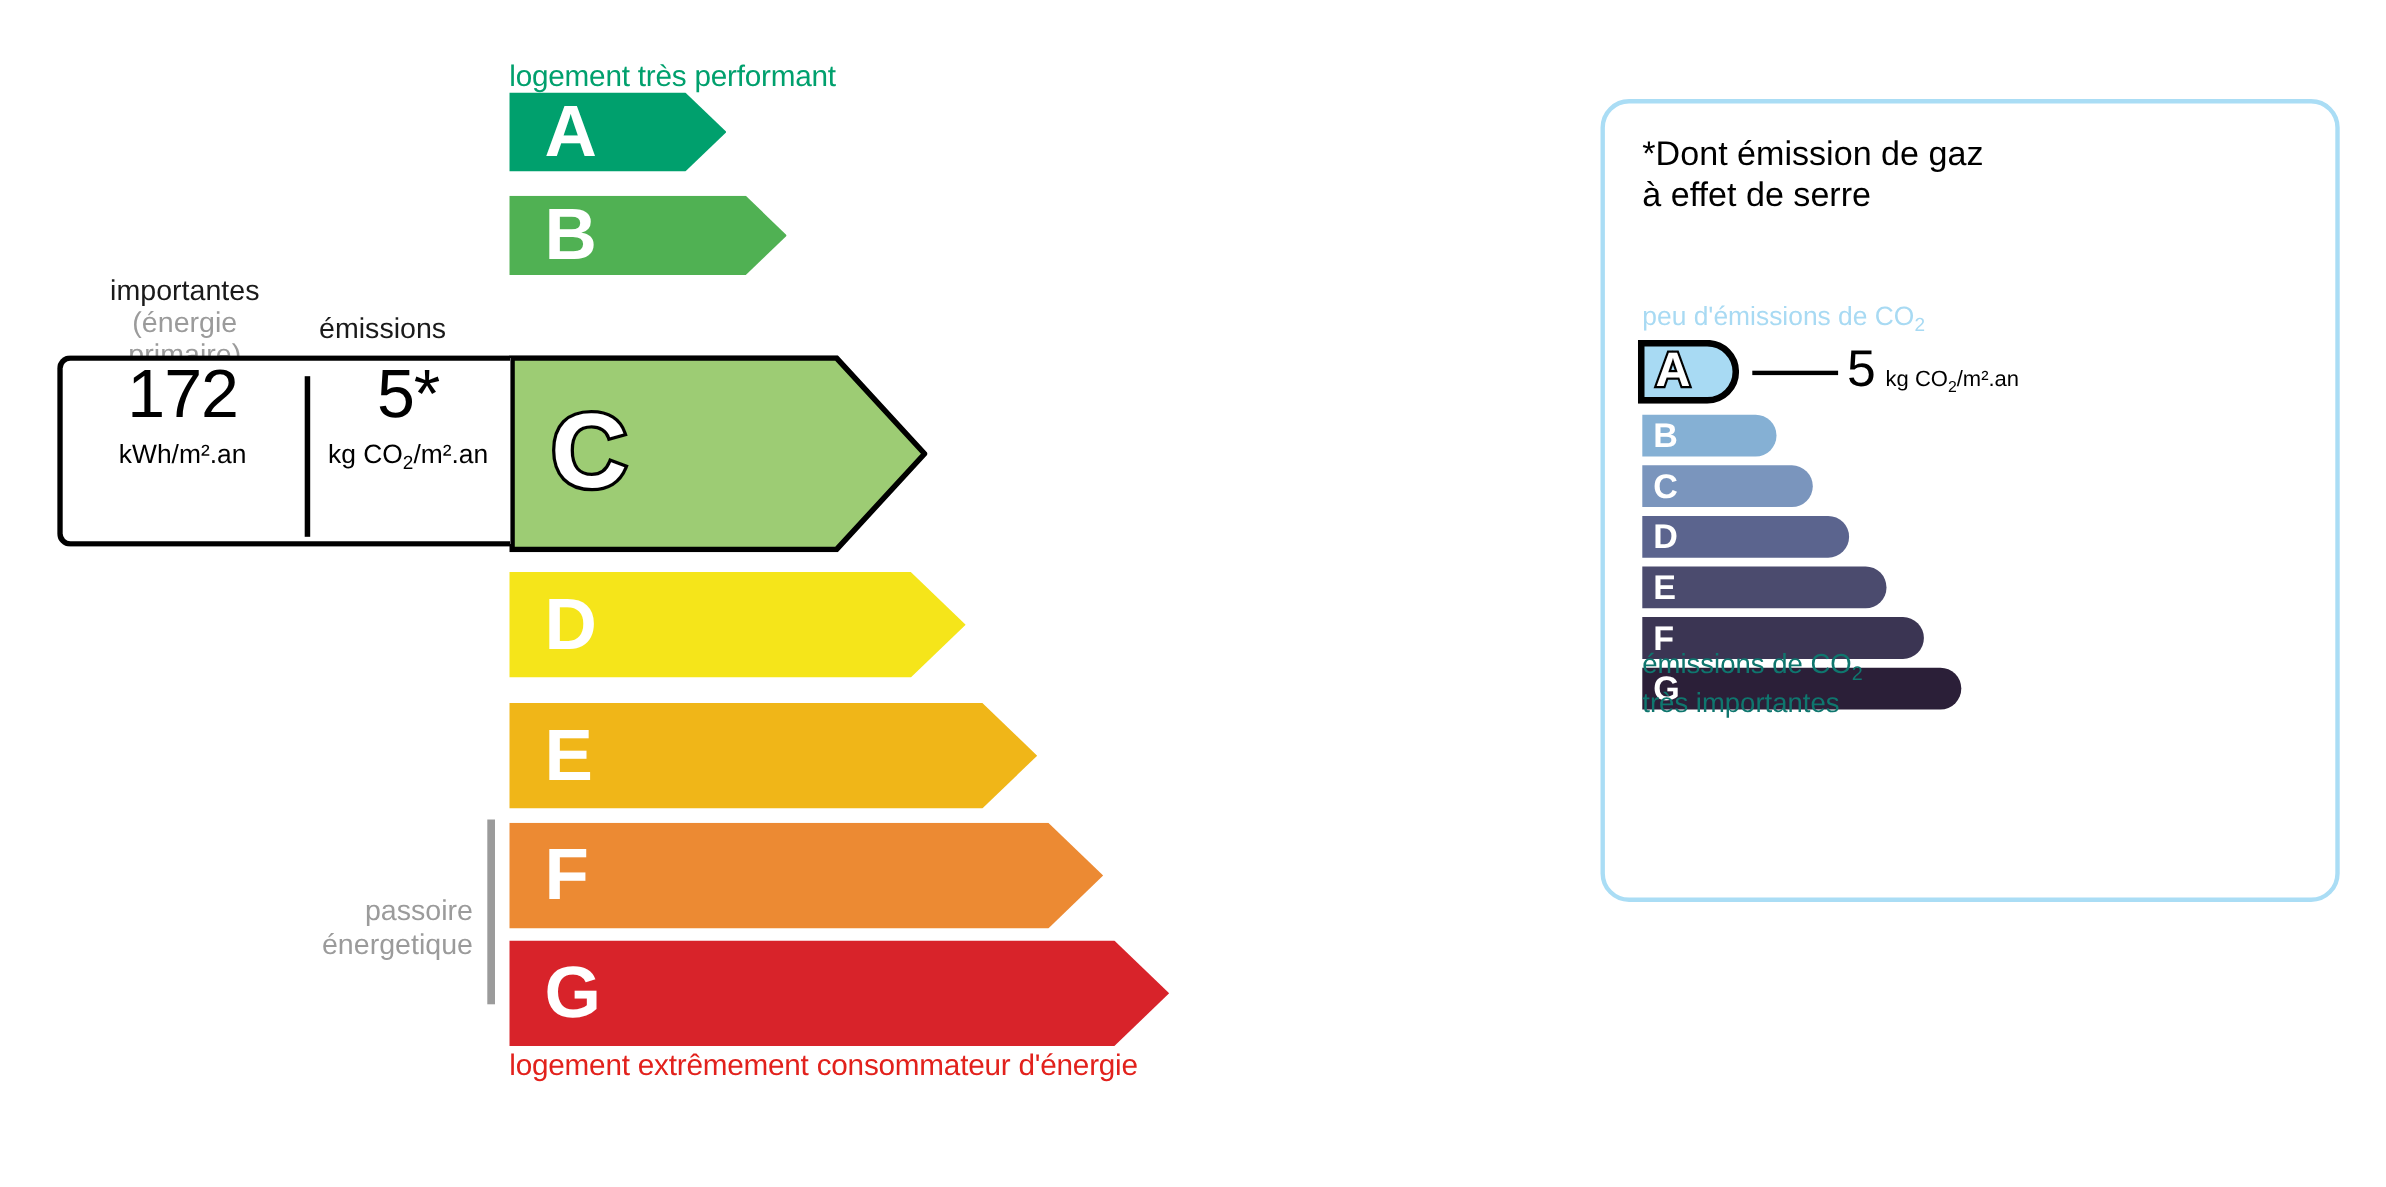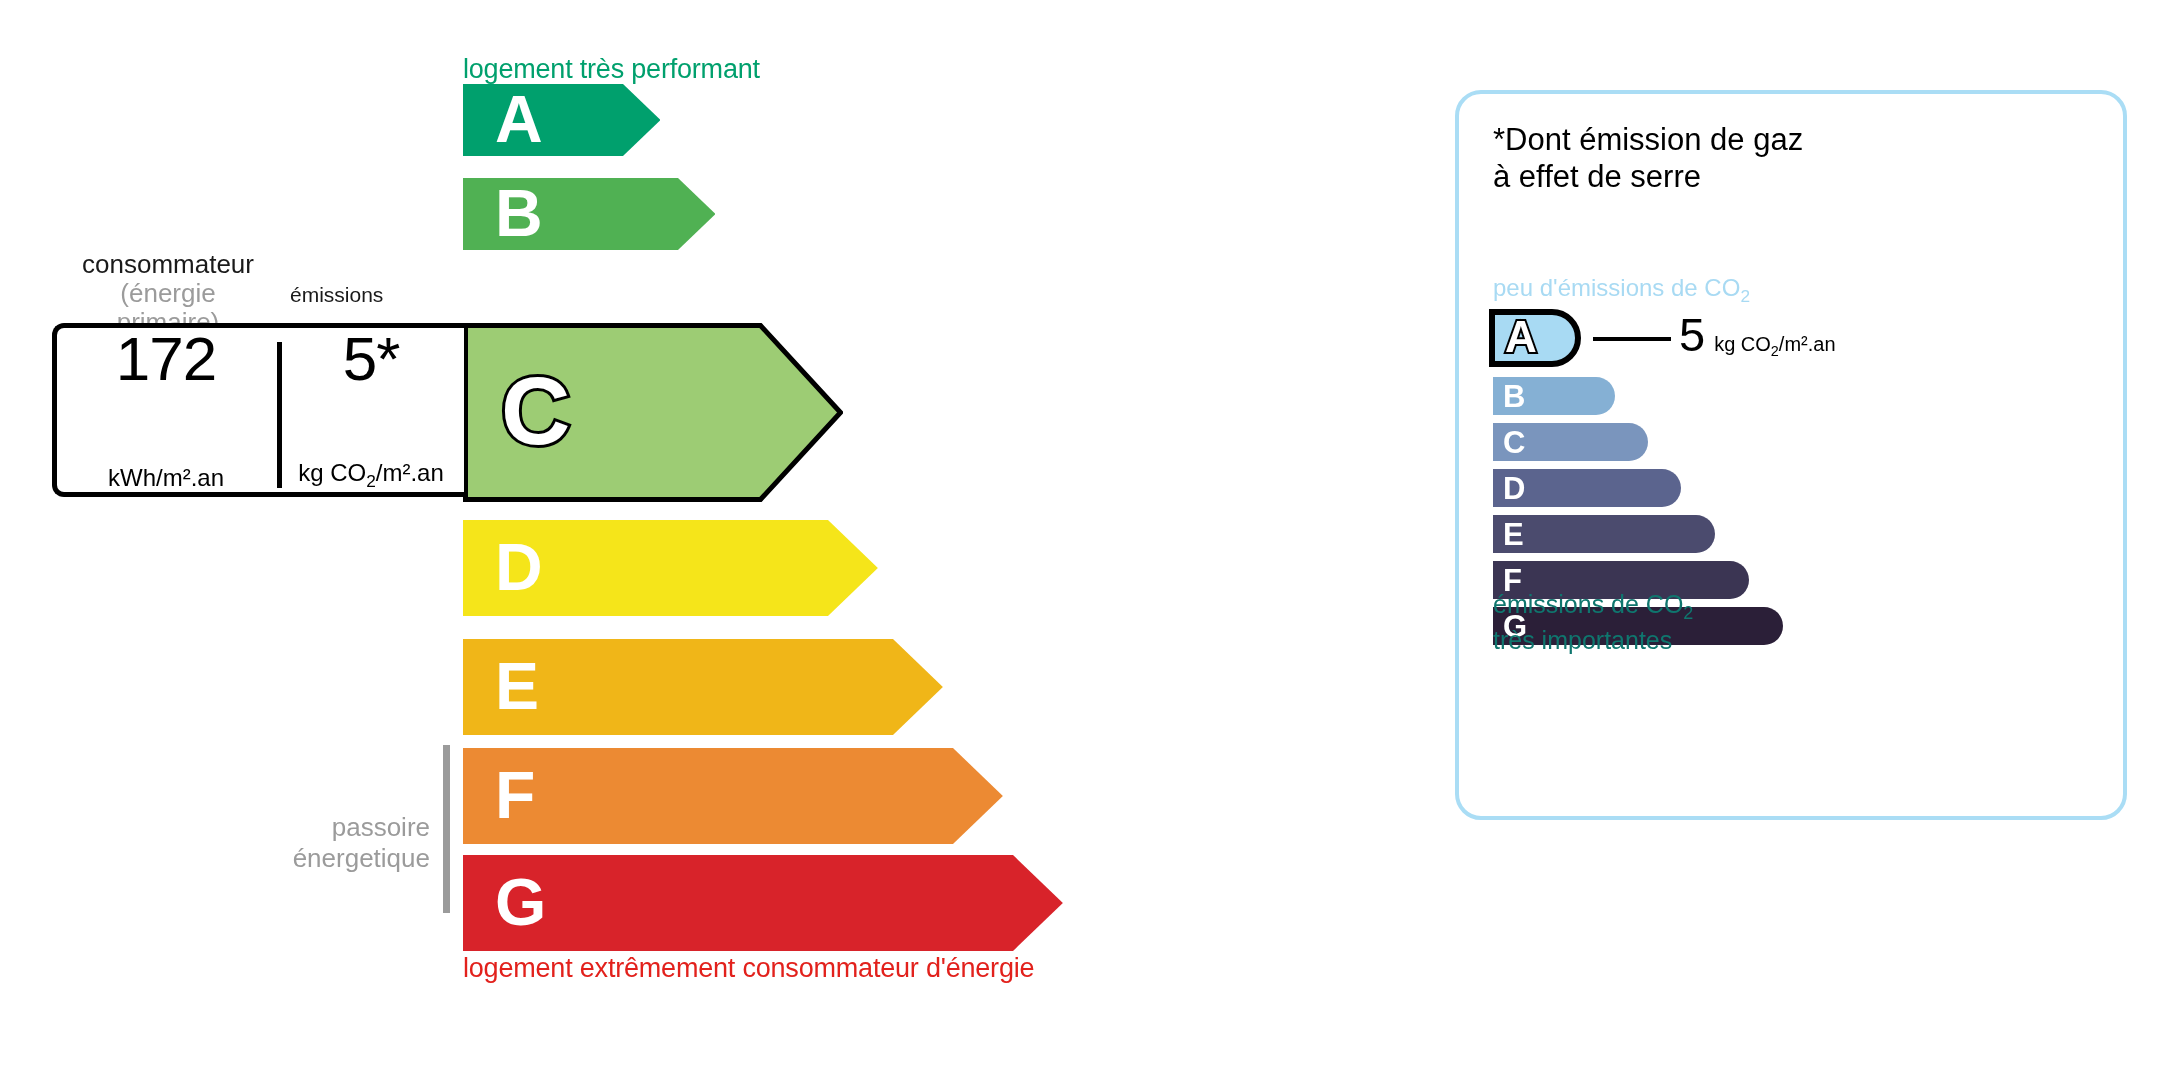--- a/index.html
+++ b/index.html
@@ -354,7 +354,7 @@
   <div id="bottom-caption">logement extrêmement consommateur d'énergie</div>
 
   <div id="label-consumption">
-    <span>consommateur</span>
+    <span>importantes</span>
     <span class="sub">(énergie primaire)</span>
   </div>
   <div id="label-emissions">émissions</div>

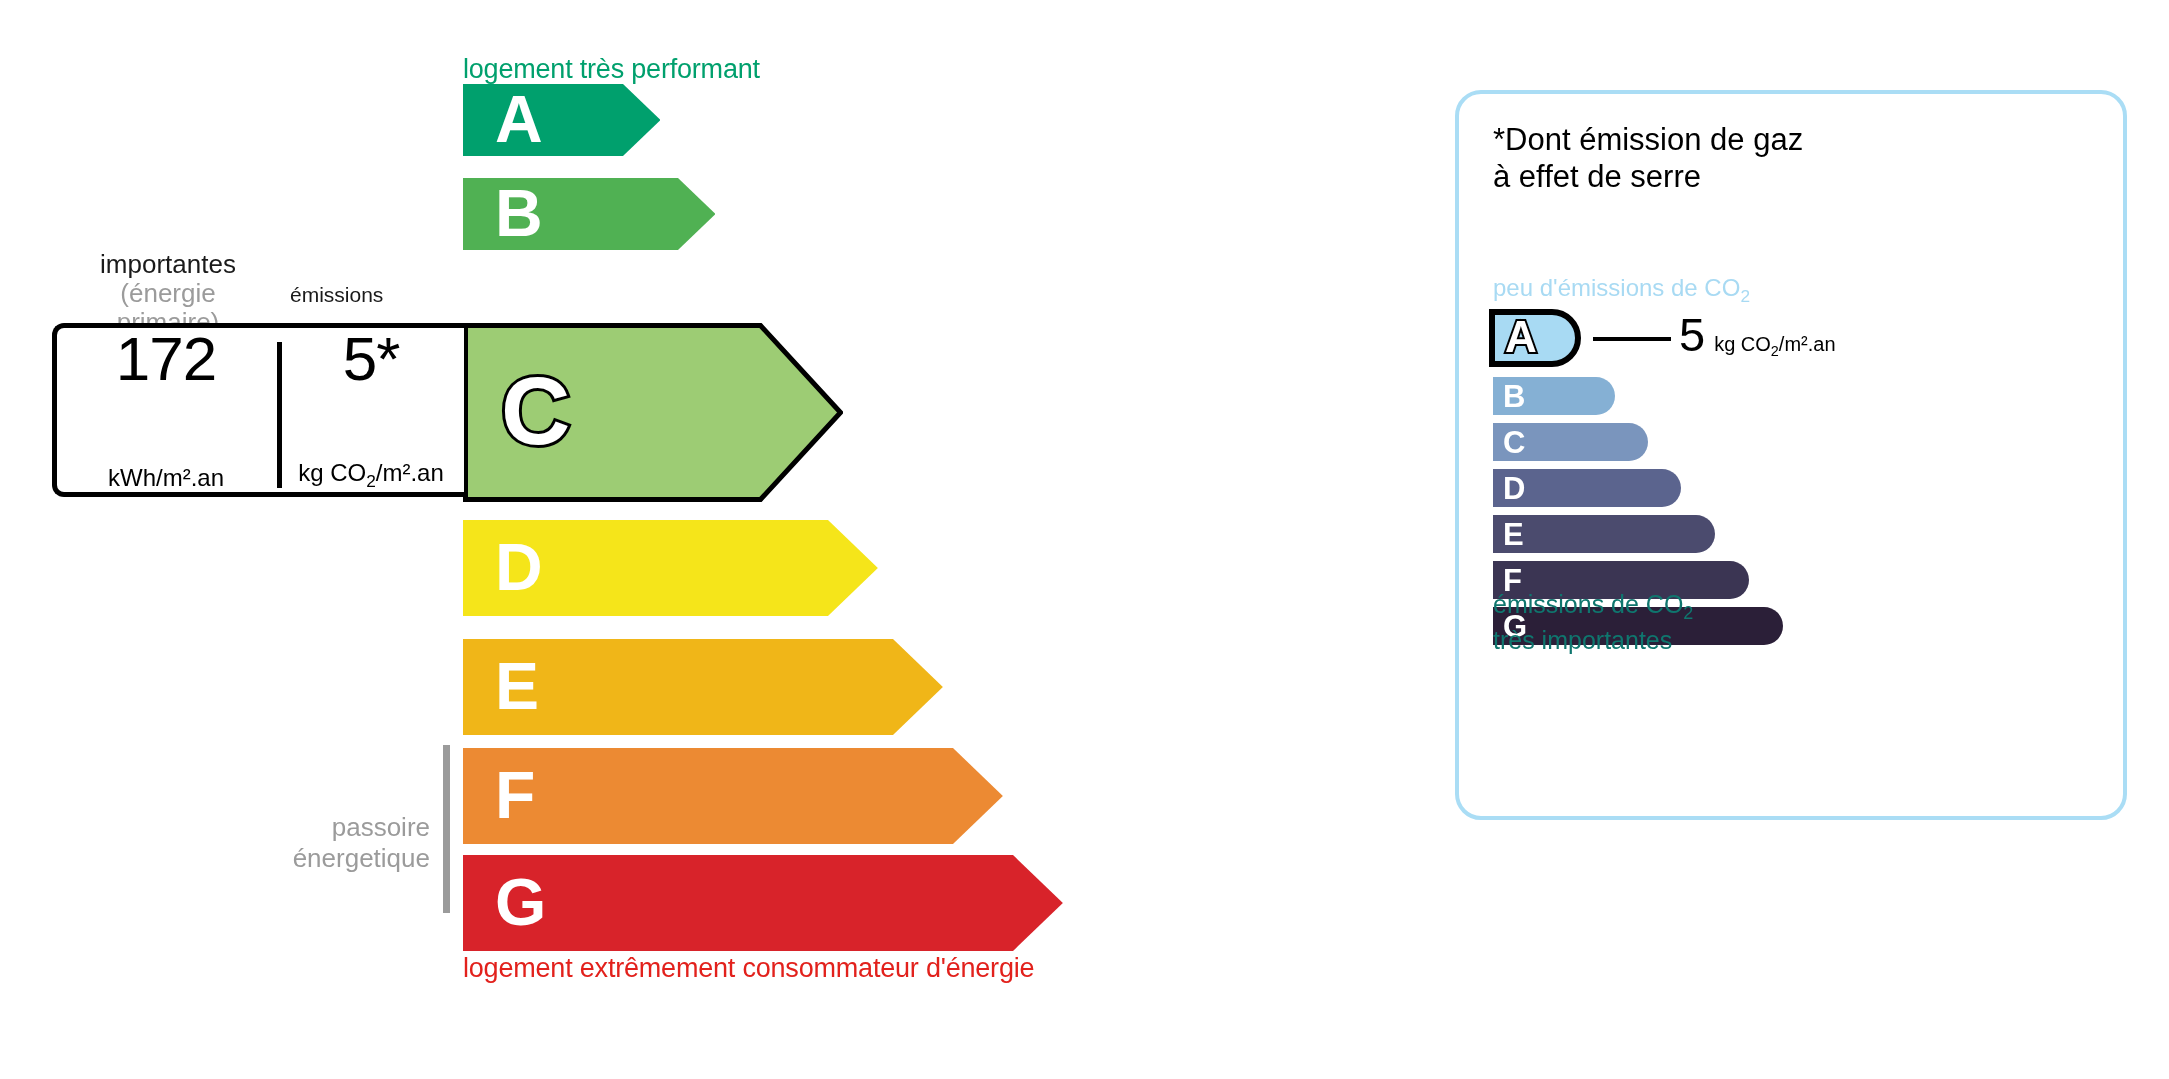--- a/index.html
+++ b/index.html
@@ -140,7 +140,7 @@
     position: absolute;
     left: 290px;
     top: 283px;
-    font-size: 21px;
+    font-size: 26px;
     color: #1a1a1a;
     white-space: nowrap;
   }

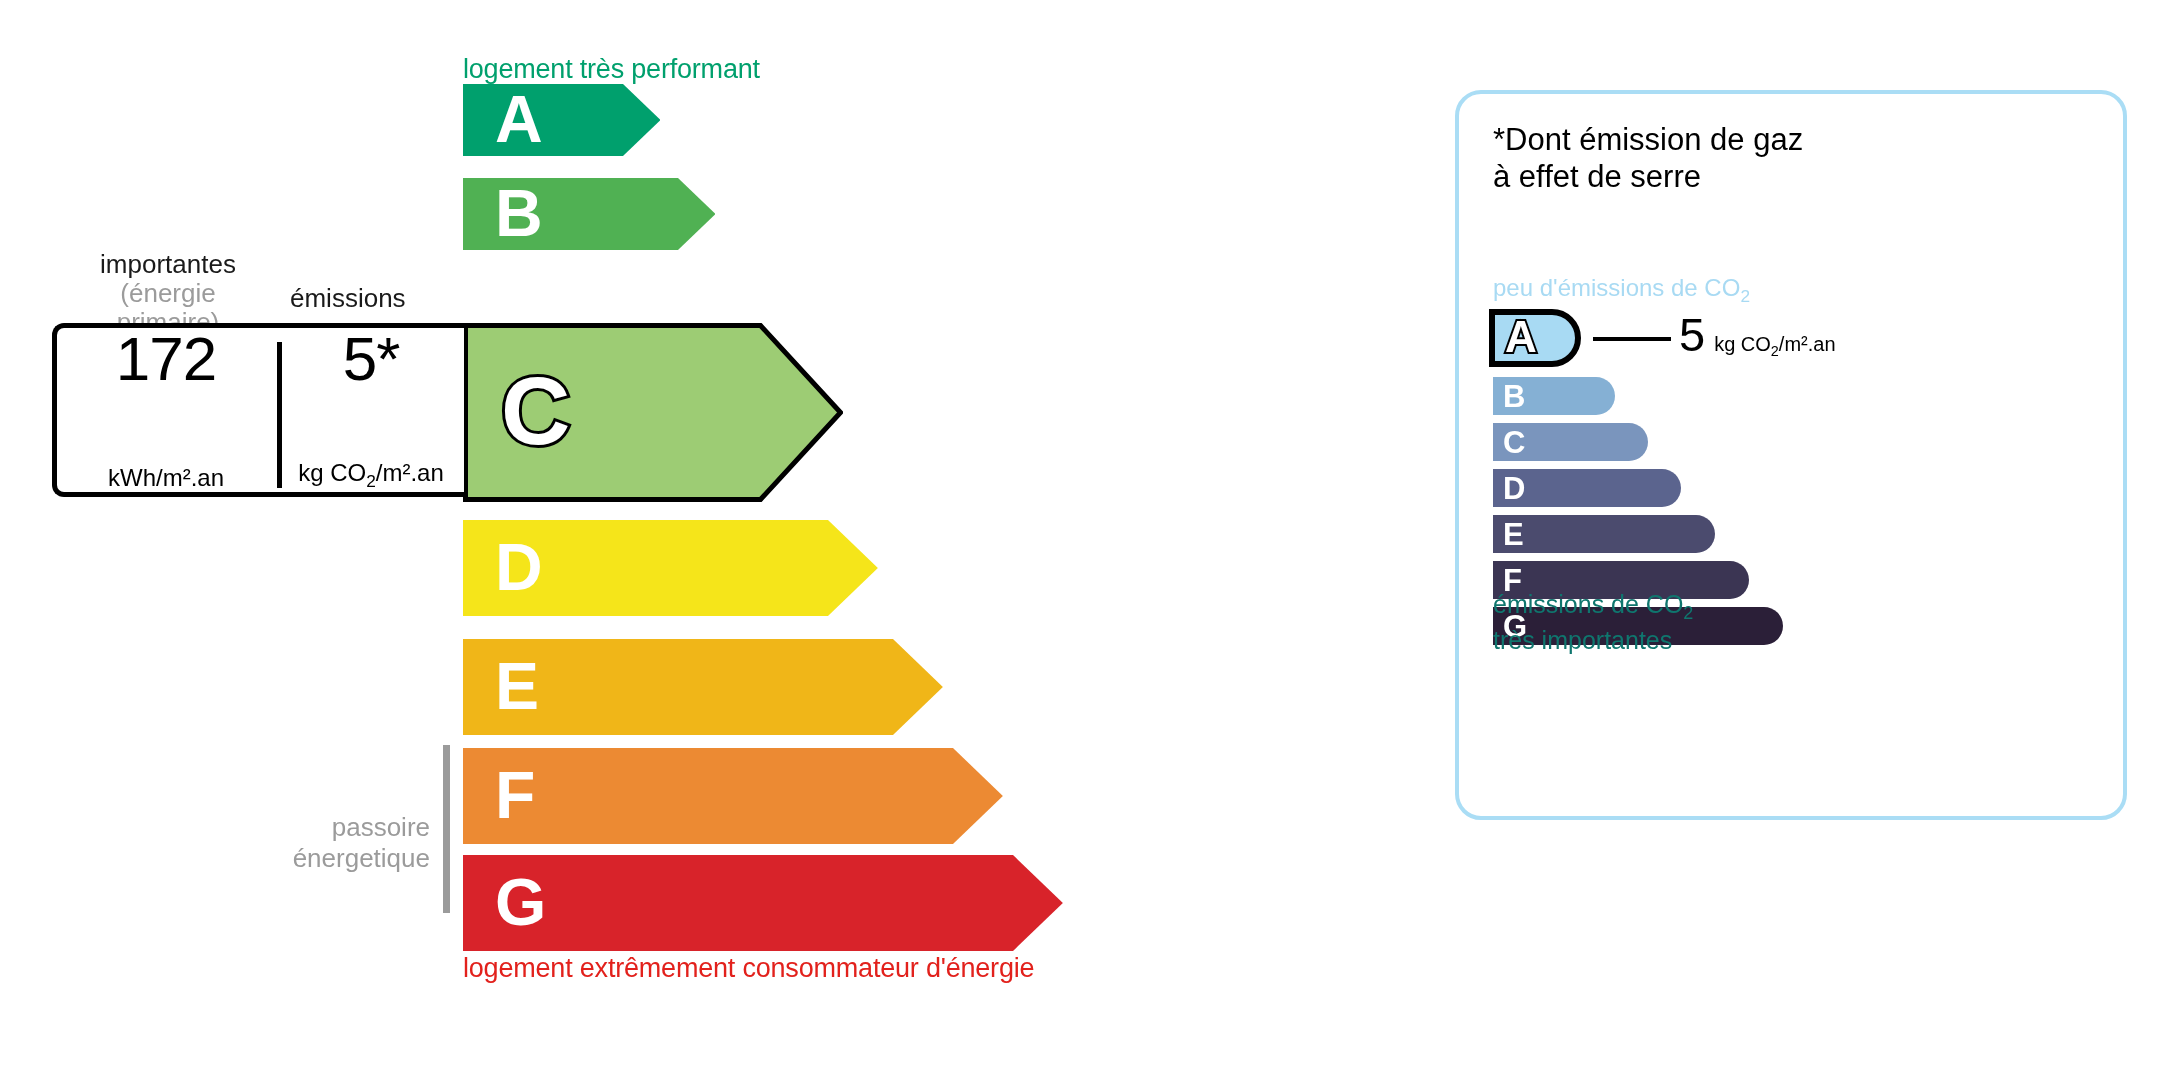--- a/index.html
+++ b/index.html
@@ -97,7 +97,7 @@
     display: flex;
     flex-direction: column;
     align-items: center;
-    justify-content: space-between;
+    justify-content: flex-start;
   }
   #cell-consumption { left: 0; width: 218px; }
   #cell-emissions  { left: 224px; width: 180px; }

